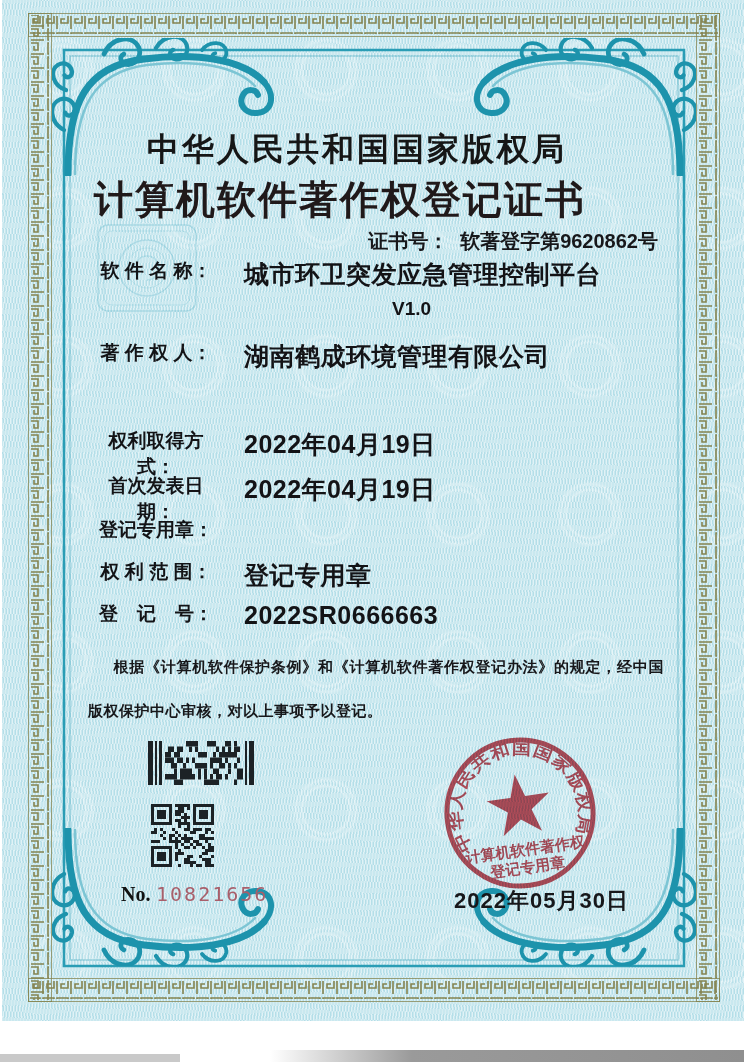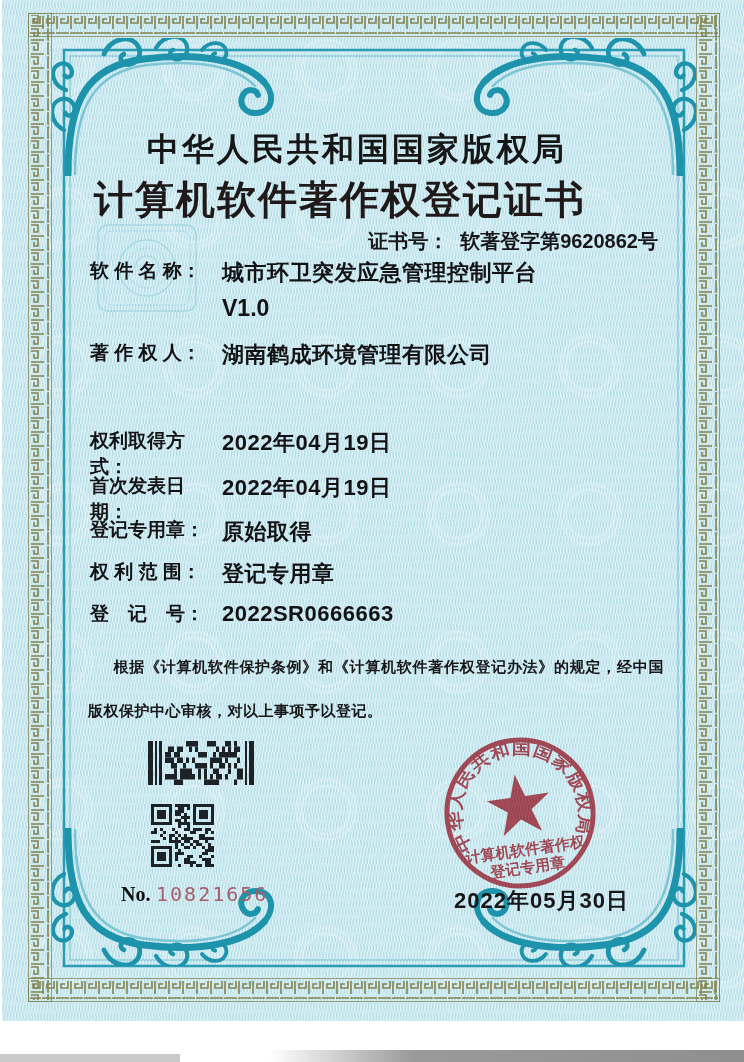--- a/index.html
+++ b/index.html
@@ -26,7 +26,7 @@
     font-size:39px;font-weight:700;letter-spacing:2px;color:#20191a;}
   .certline{position:absolute;top:228px;right:88px;font-size:20px;font-weight:700;color:#17171a;}
   .certline .gap{display:inline-block;width:12px;}
-  .row{position:absolute;left:88px;display:flex;color:#131316;}
+  .row{position:absolute;left:88px;display:flex;color:#131316;text-align:center;}
   .row .lbl{display:inline-block;width:132px;font-size:19px;font-weight:700;flex:none;}
   .row .val{display:inline-block;margin-left:0;font-size:22px;font-weight:700;letter-spacing:.5px;}
   .val2{font-size:23px;font-weight:700;margin-top:7px;}

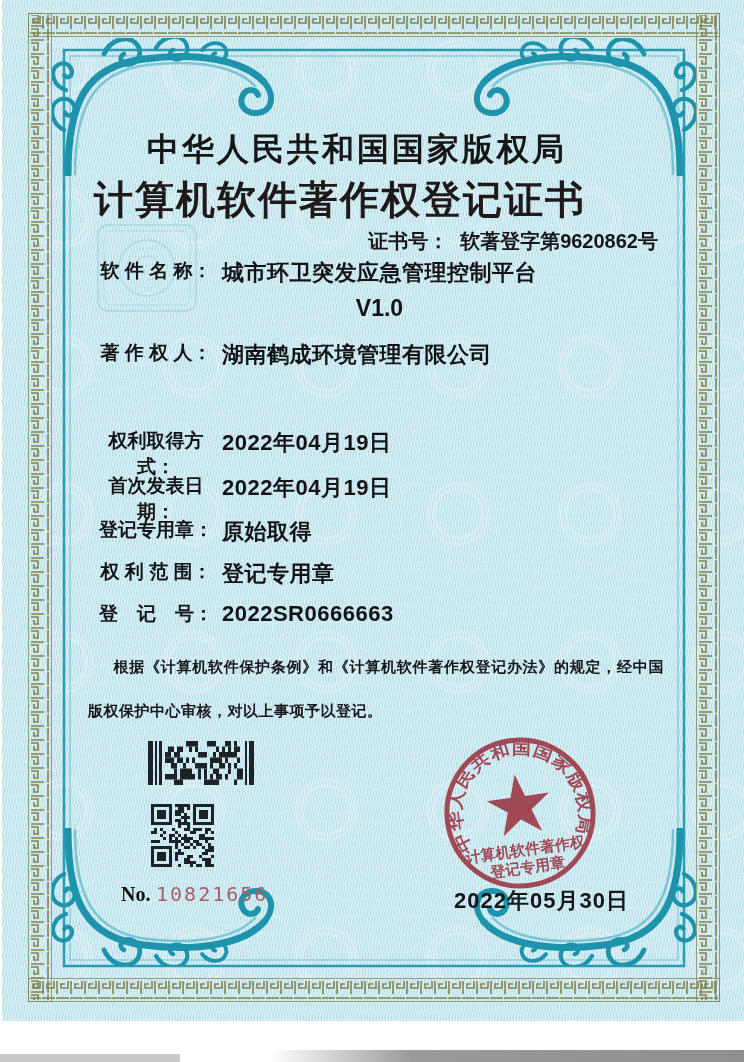--- a/index.html
+++ b/index.html
@@ -28,7 +28,7 @@
   .certline .gap{display:inline-block;width:12px;}
   .row{position:absolute;left:88px;display:flex;color:#131316;text-align:center;}
   .row .lbl{display:inline-block;width:132px;font-size:19px;font-weight:700;flex:none;}
-  .row .val{display:inline-block;margin-left:0;font-size:22px;font-weight:700;letter-spacing:.5px;}
+  .row .val{display:inline-block;margin-left:22px;font-size:25px;font-weight:700;letter-spacing:.5px;}
   .val2{font-size:23px;font-weight:700;margin-top:7px;}
   .statement{position:absolute;left:86px;top:645px;width:576px;font-size:15px;font-weight:700;
     color:#17171a;line-height:44px;text-indent:1.7em;text-align:justify;letter-spacing:.5px;}

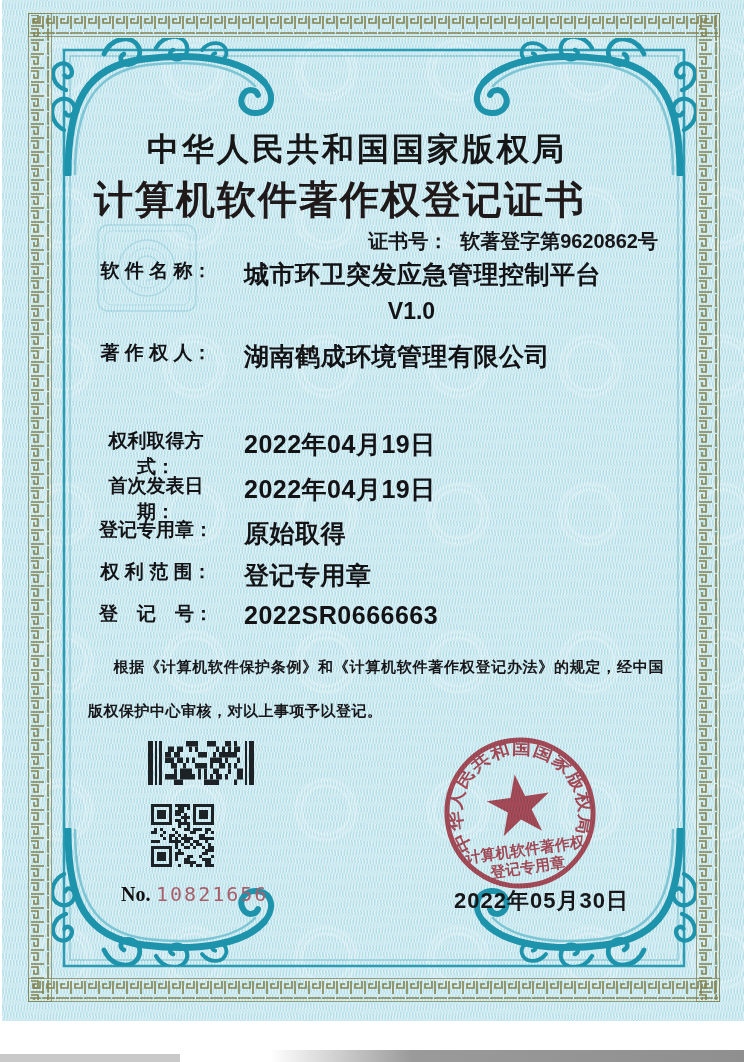--- a/index.html
+++ b/index.html
@@ -29,7 +29,7 @@
   .row{position:absolute;left:88px;display:flex;color:#131316;text-align:center;}
   .row .lbl{display:inline-block;width:132px;font-size:19px;font-weight:700;flex:none;}
   .row .val{display:inline-block;margin-left:22px;font-size:25px;font-weight:700;letter-spacing:.5px;}
-  .val2{font-size:23px;font-weight:700;margin-top:7px;}
+  .val2{font-size:19px;font-weight:700;margin-top:7px;}
   .statement{position:absolute;left:86px;top:645px;width:576px;font-size:15px;font-weight:700;
     color:#17171a;line-height:44px;text-indent:1.7em;text-align:justify;letter-spacing:.5px;}
   #barcode{position:absolute;left:146px;top:741px;}

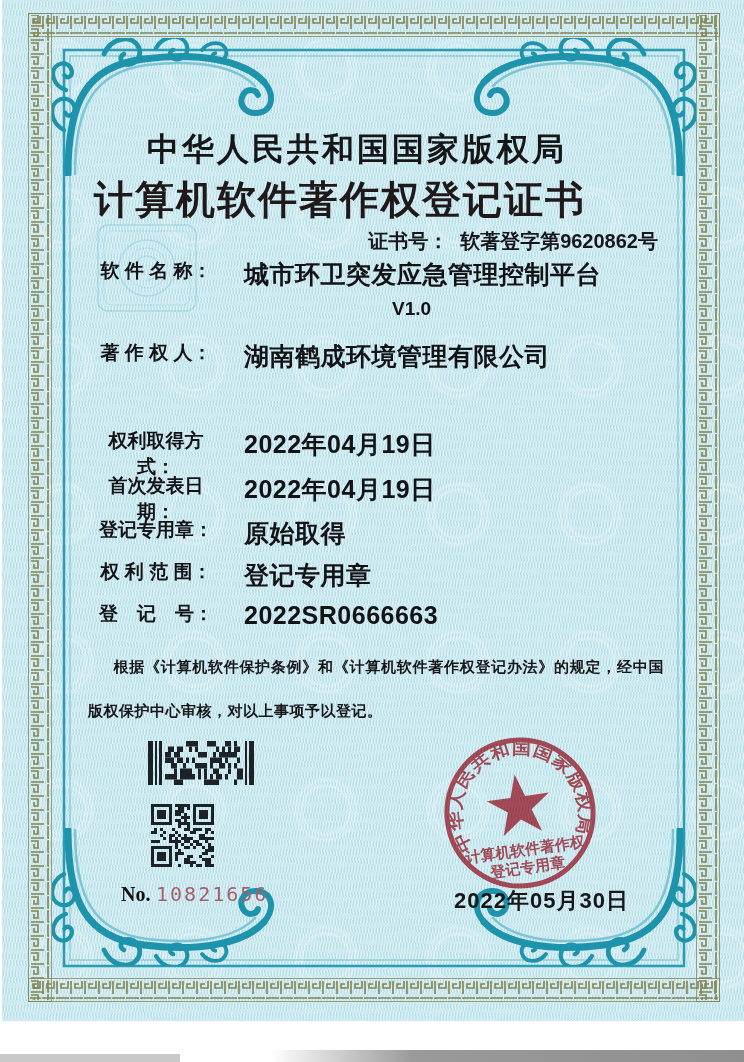--- a/index.html
+++ b/index.html
@@ -170,7 +170,6 @@
   </div>
   <div class="row" style="top:517px">
     <span class="lbl">登记专用章：</span>
-    <span class="val">原始取得</span>
   </div>
   <div class="row" style="top:559px">
     <span class="lbl">权 利 范 围：</span>

